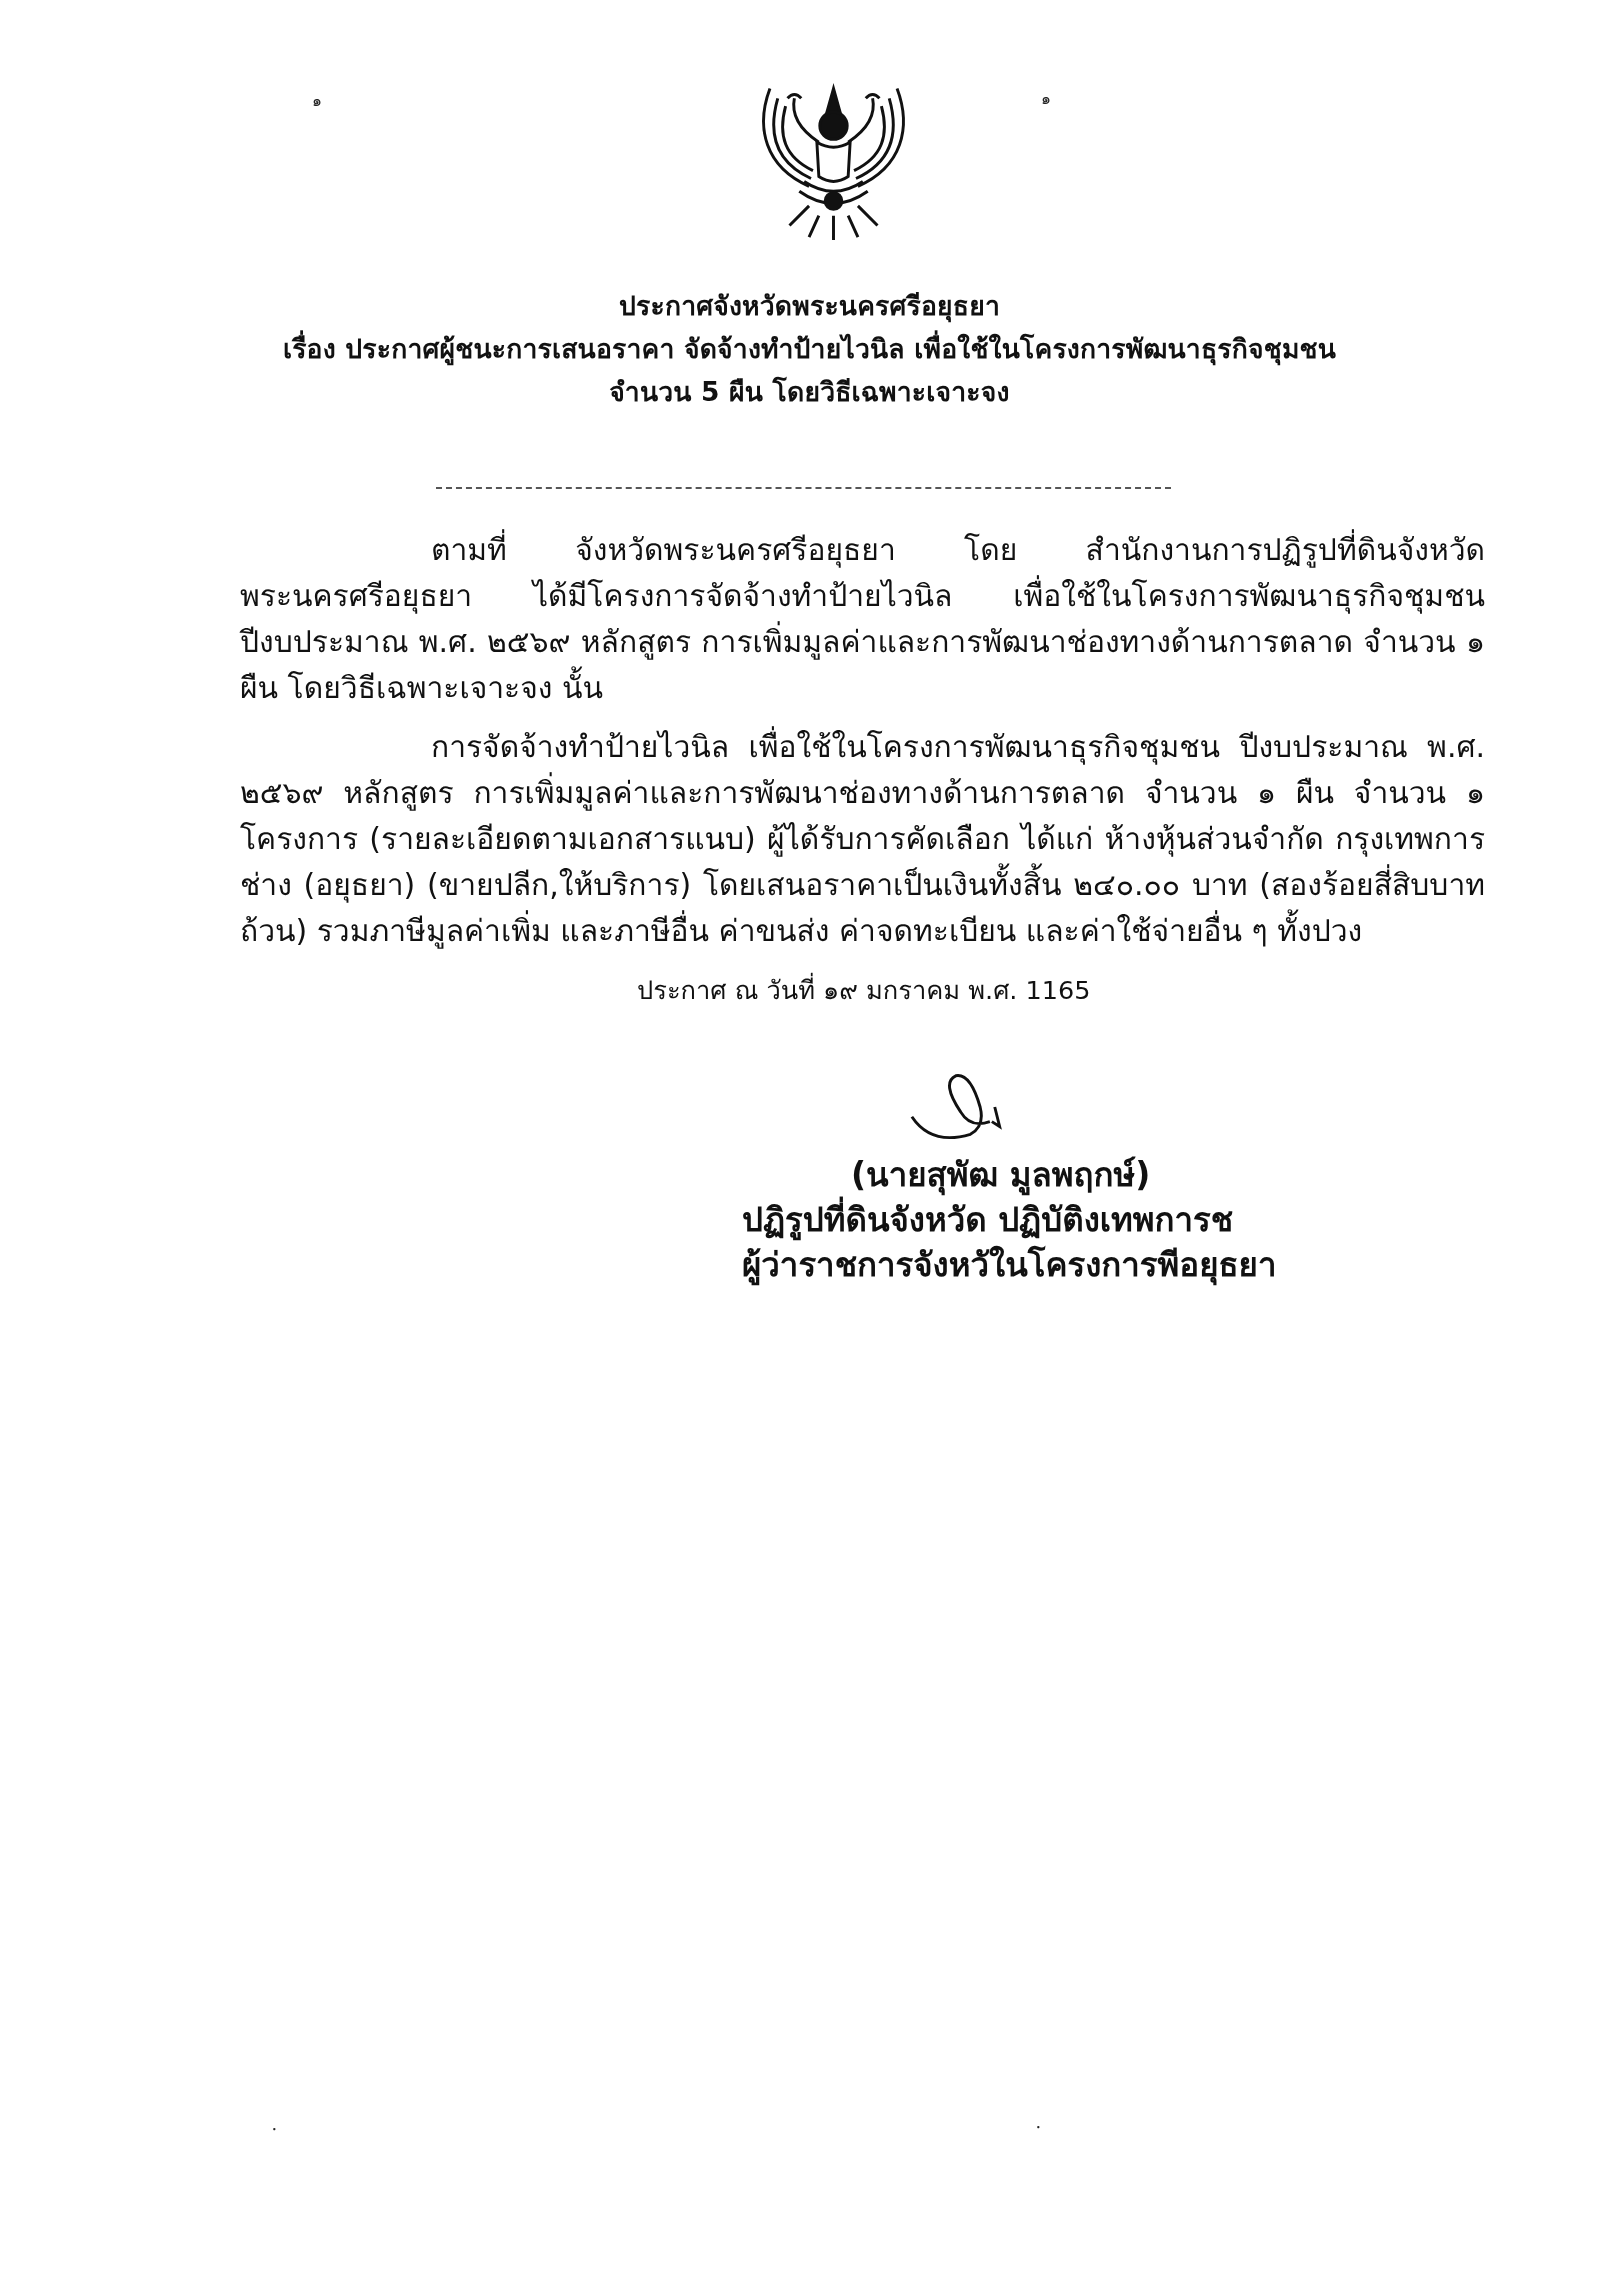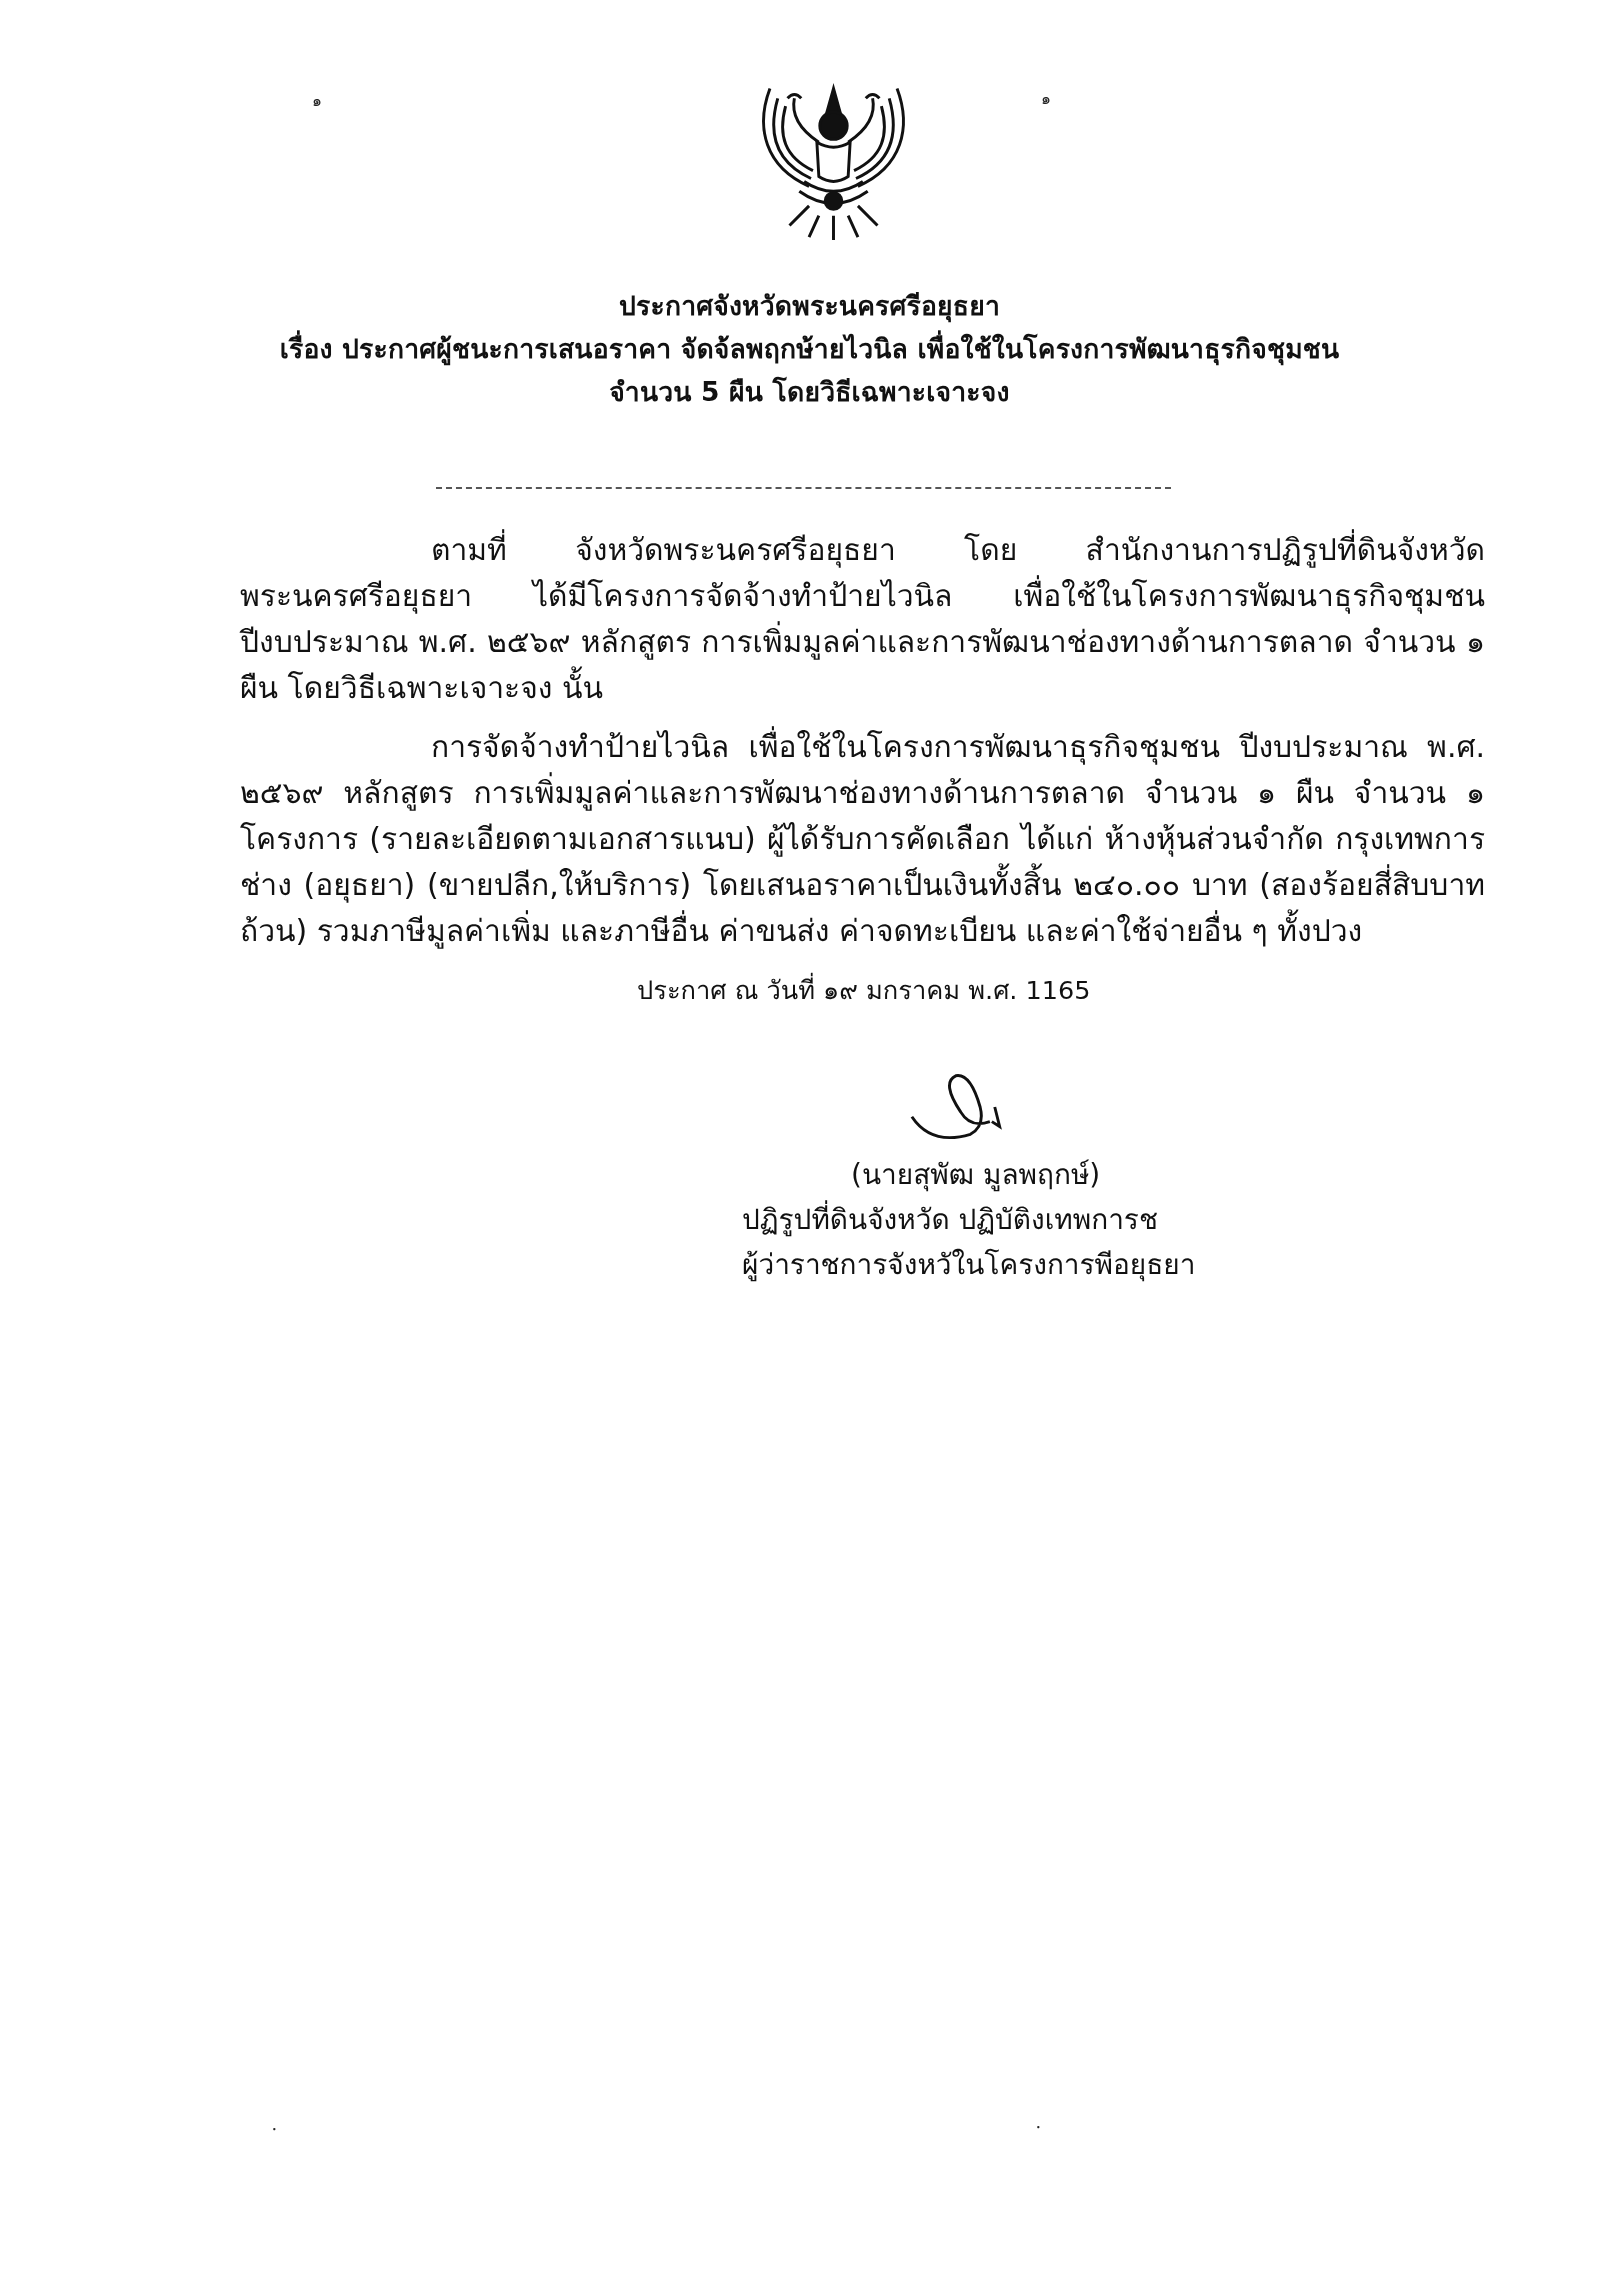--- a/index.html
+++ b/index.html
@@ -59,7 +59,7 @@
 
 <div class="header">
   <div class="line">ประกาศจังหวัดพระนครศรีอยุธยา</div>
-  <div class="line">เรื่อง ประกาศผู้ชนะการเสนอราคา จัดจ้ลพฤกษ้ายไวนิล เพื่อใช้ในโครงการพัฒนาธุรกิจชุมชน</div>
+  <div class="line">เรื่อง ประกาศผู้ชนะการเสนอราคา จัดจ้างทำป้ายไวนิล เพื่อใช้ในโครงการพัฒนาธุรกิจชุมชน</div>
   <div class="line">จำนวน 5 ผืน โดยวิธีเฉพาะเจาะจง</div>
 </div>
 

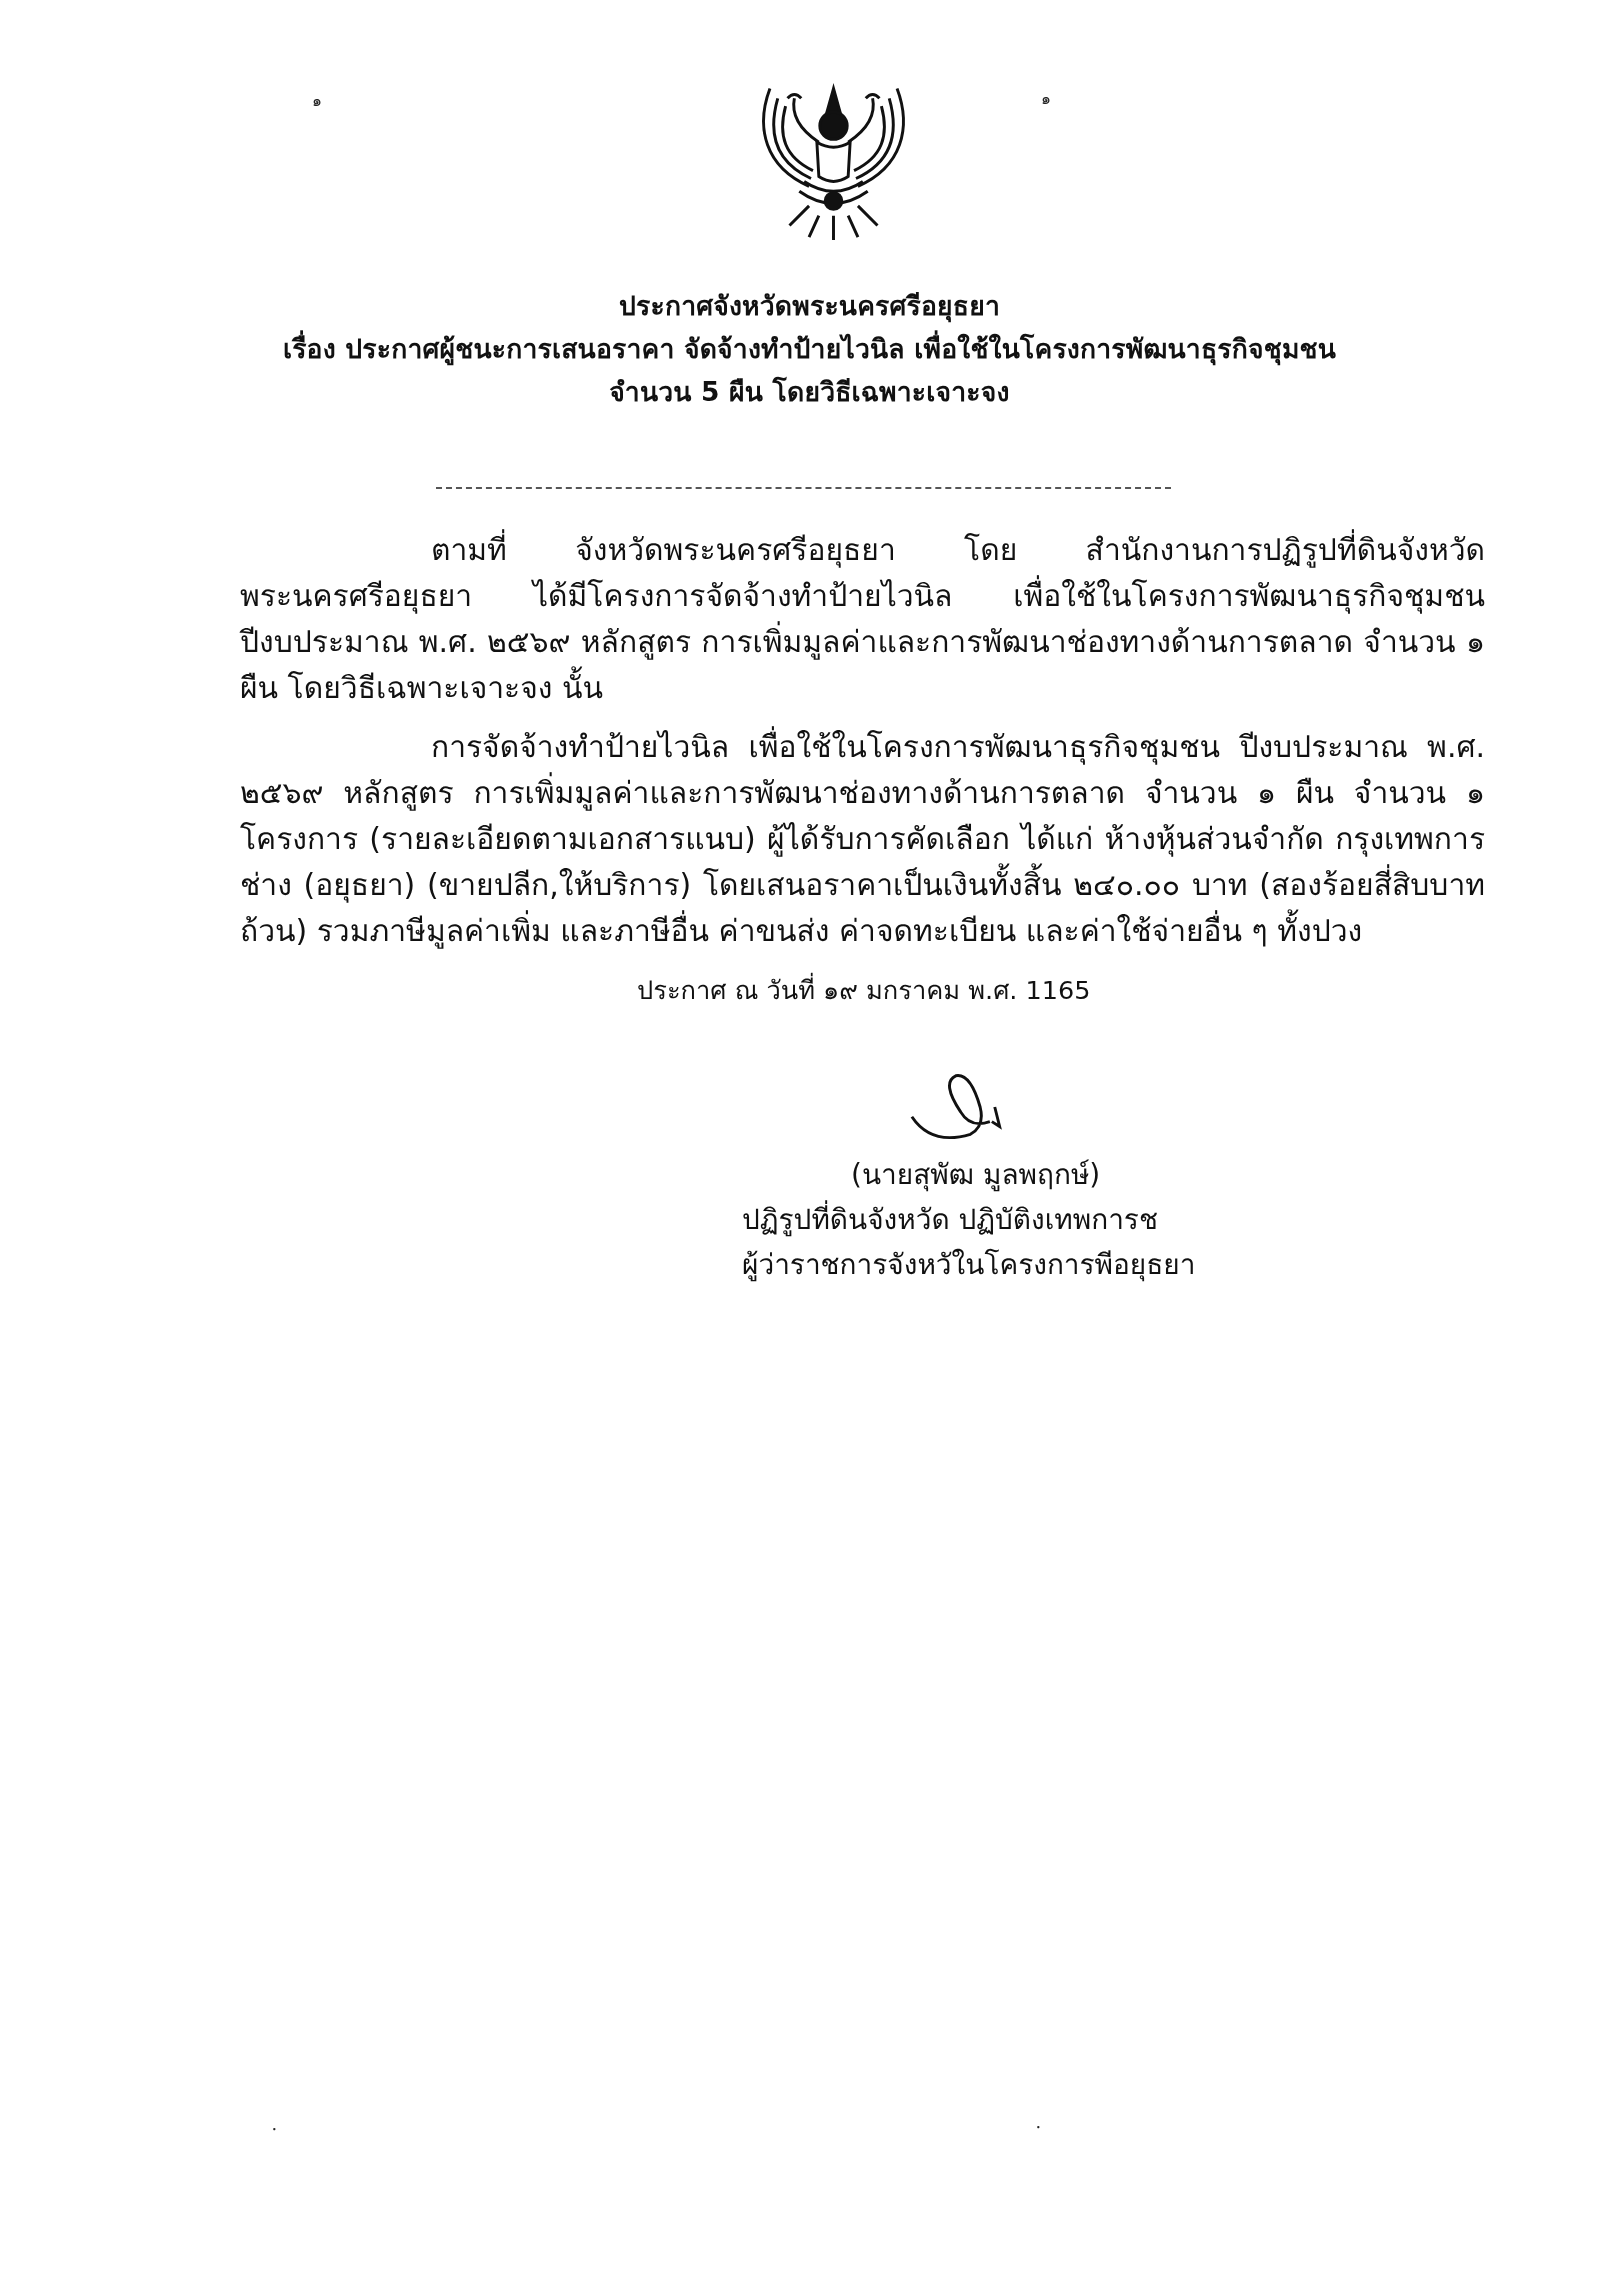--- a/index.html
+++ b/index.html
@@ -19,7 +19,7 @@
   .date { position: absolute; left: 637px; top: 970px; font-size: 25.5px; }
   .sig { position: absolute; left: 902px; top: 1068px; width: 127px; height: 78px; }
   .signer { position: absolute; left: 0; width: 1619px; top: 1155px; }
-  .signer .s { position: absolute; font-size: 28px; line-height: 39px; white-space: nowrap; }
+  .signer .s { position: absolute; font-size: 33px; line-height: 39px; white-space: nowrap; font-weight: bold; }
 </style>
 </head>
 <body>

